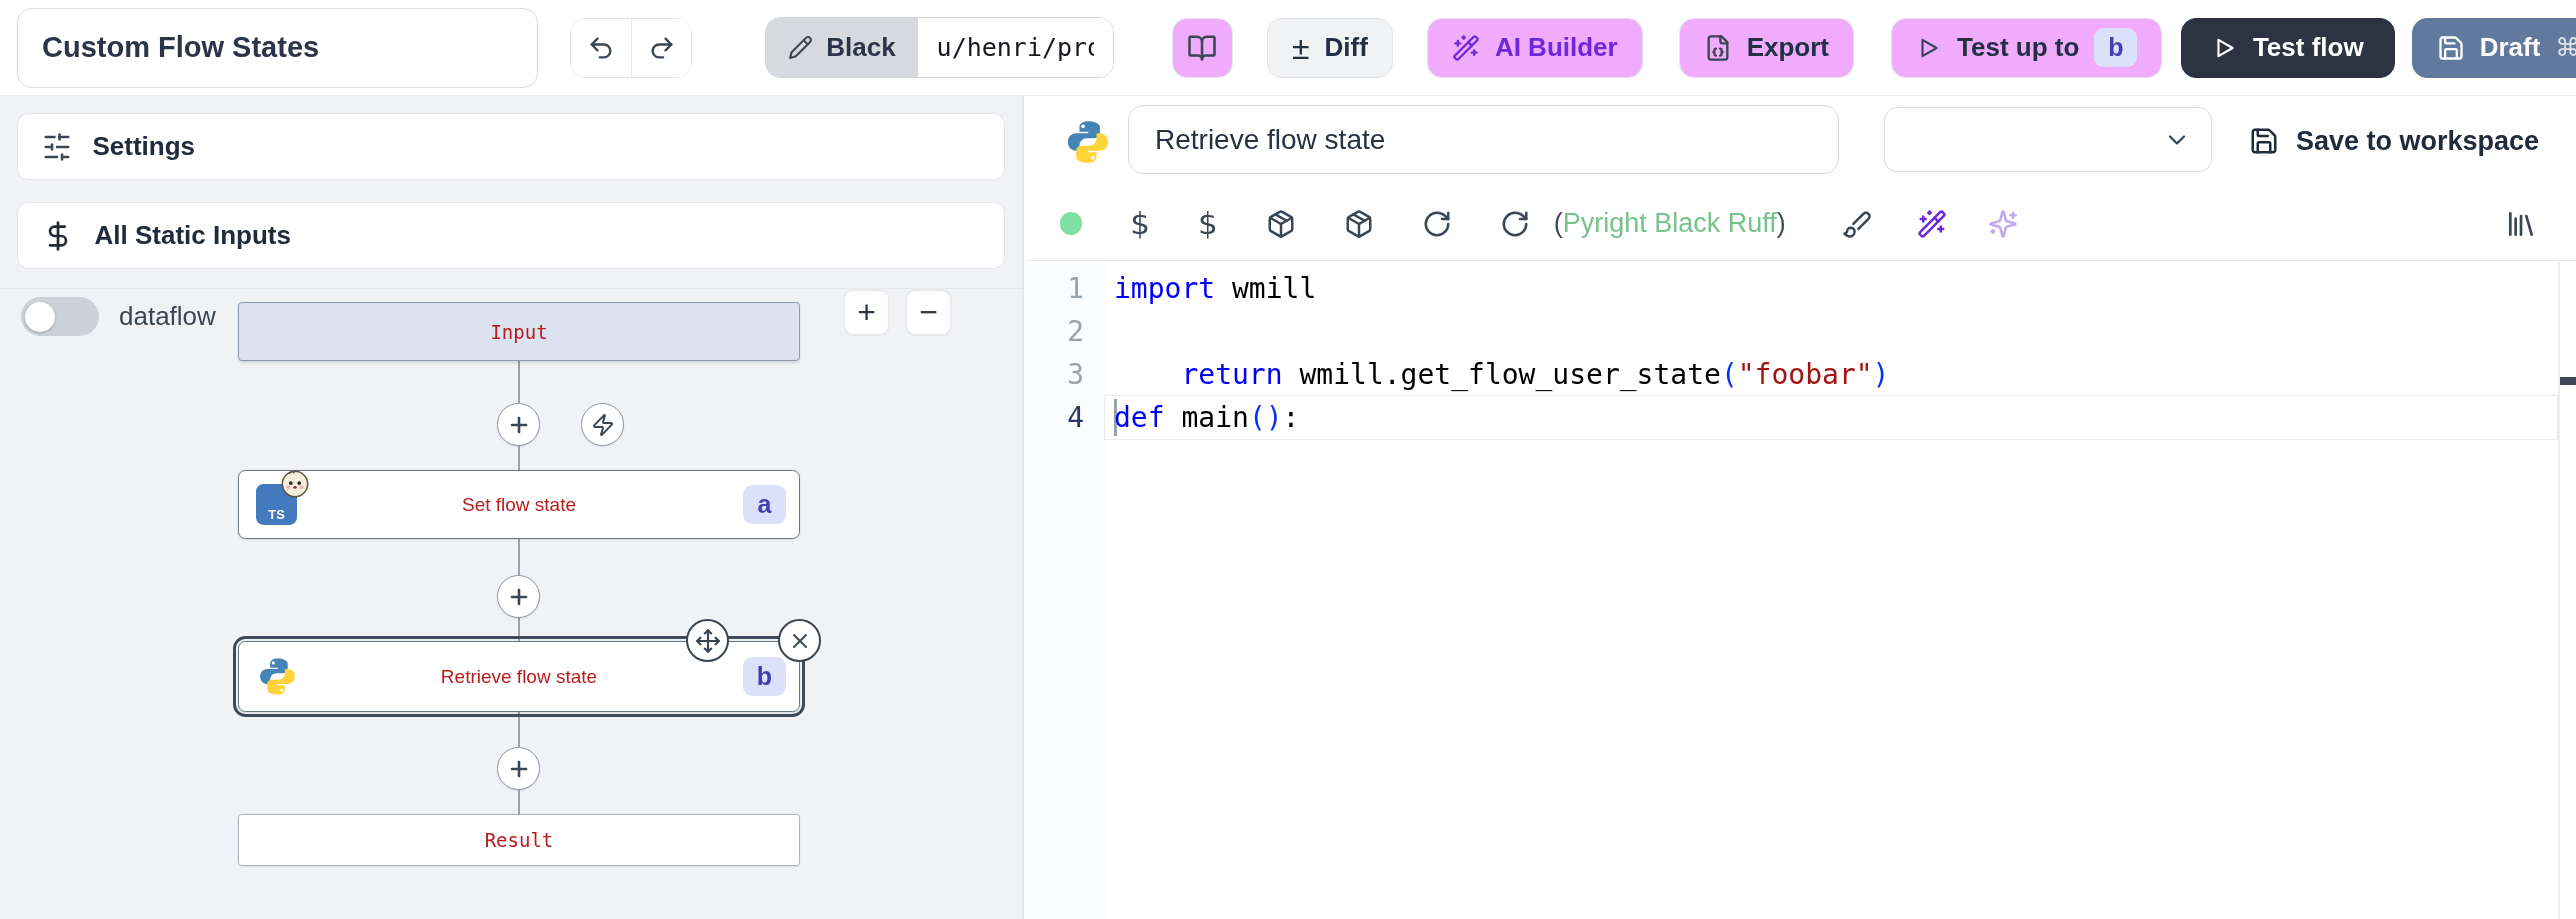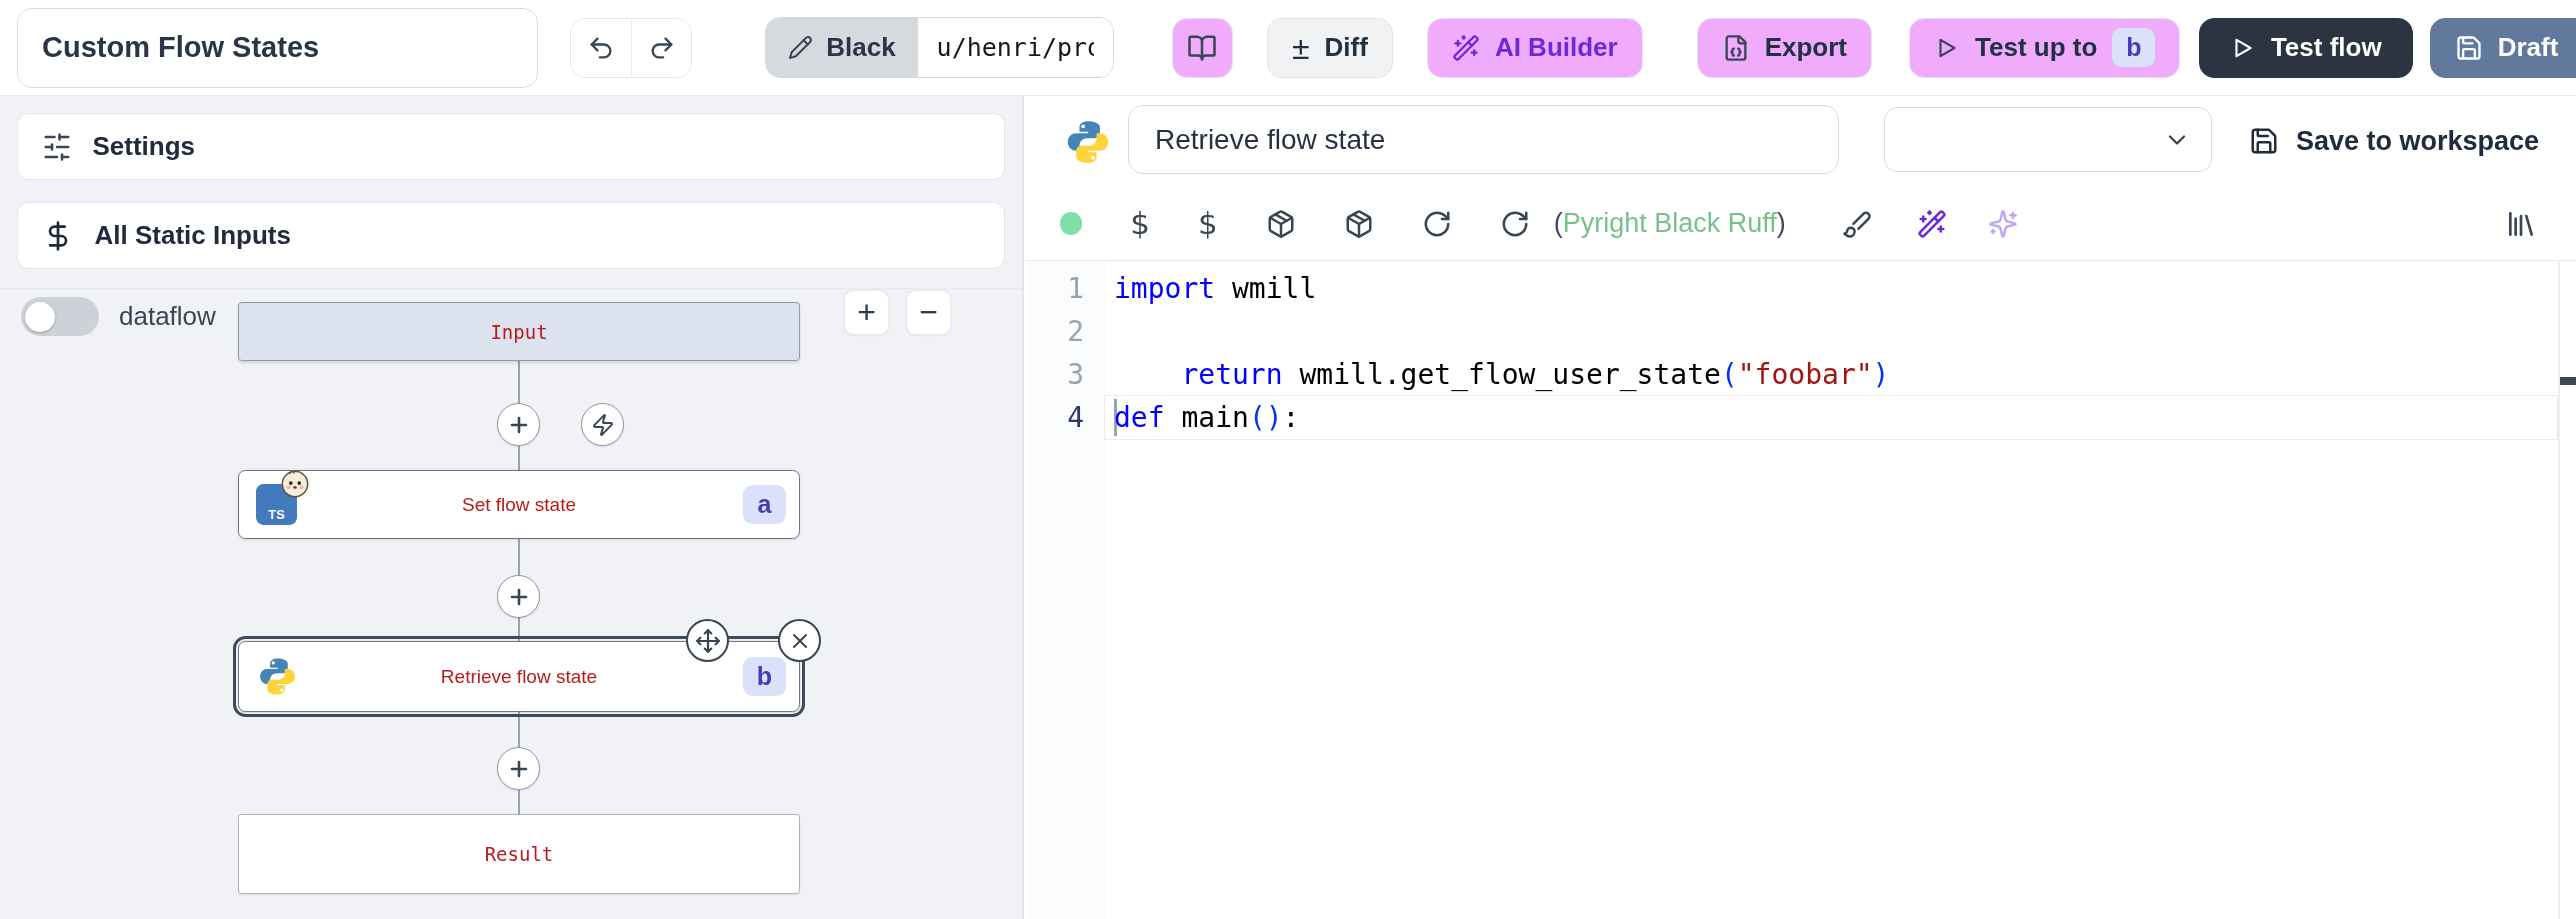--- a/index.html
+++ b/index.html
@@ -39,7 +39,7 @@
   .pm{font-size:32px;font-weight:500;line-height:1}
   .btn-ai{margin-left:34px;color:var(--c-ai_accent)}
   .btn-ai .ico{stroke:var(--c-ai_accent)}
-  .btn-export{margin-left:54px}
+  .btn-export{margin-left:36px}
   .btn-testup{margin-left:37px}
   .badge{min-width:43px;height:39px;border-radius:9.3px;background:var(--c-badge_bg);
     color:var(--c-badge_text);font-weight:700;font-size:25px;display:flex;align-items:center;

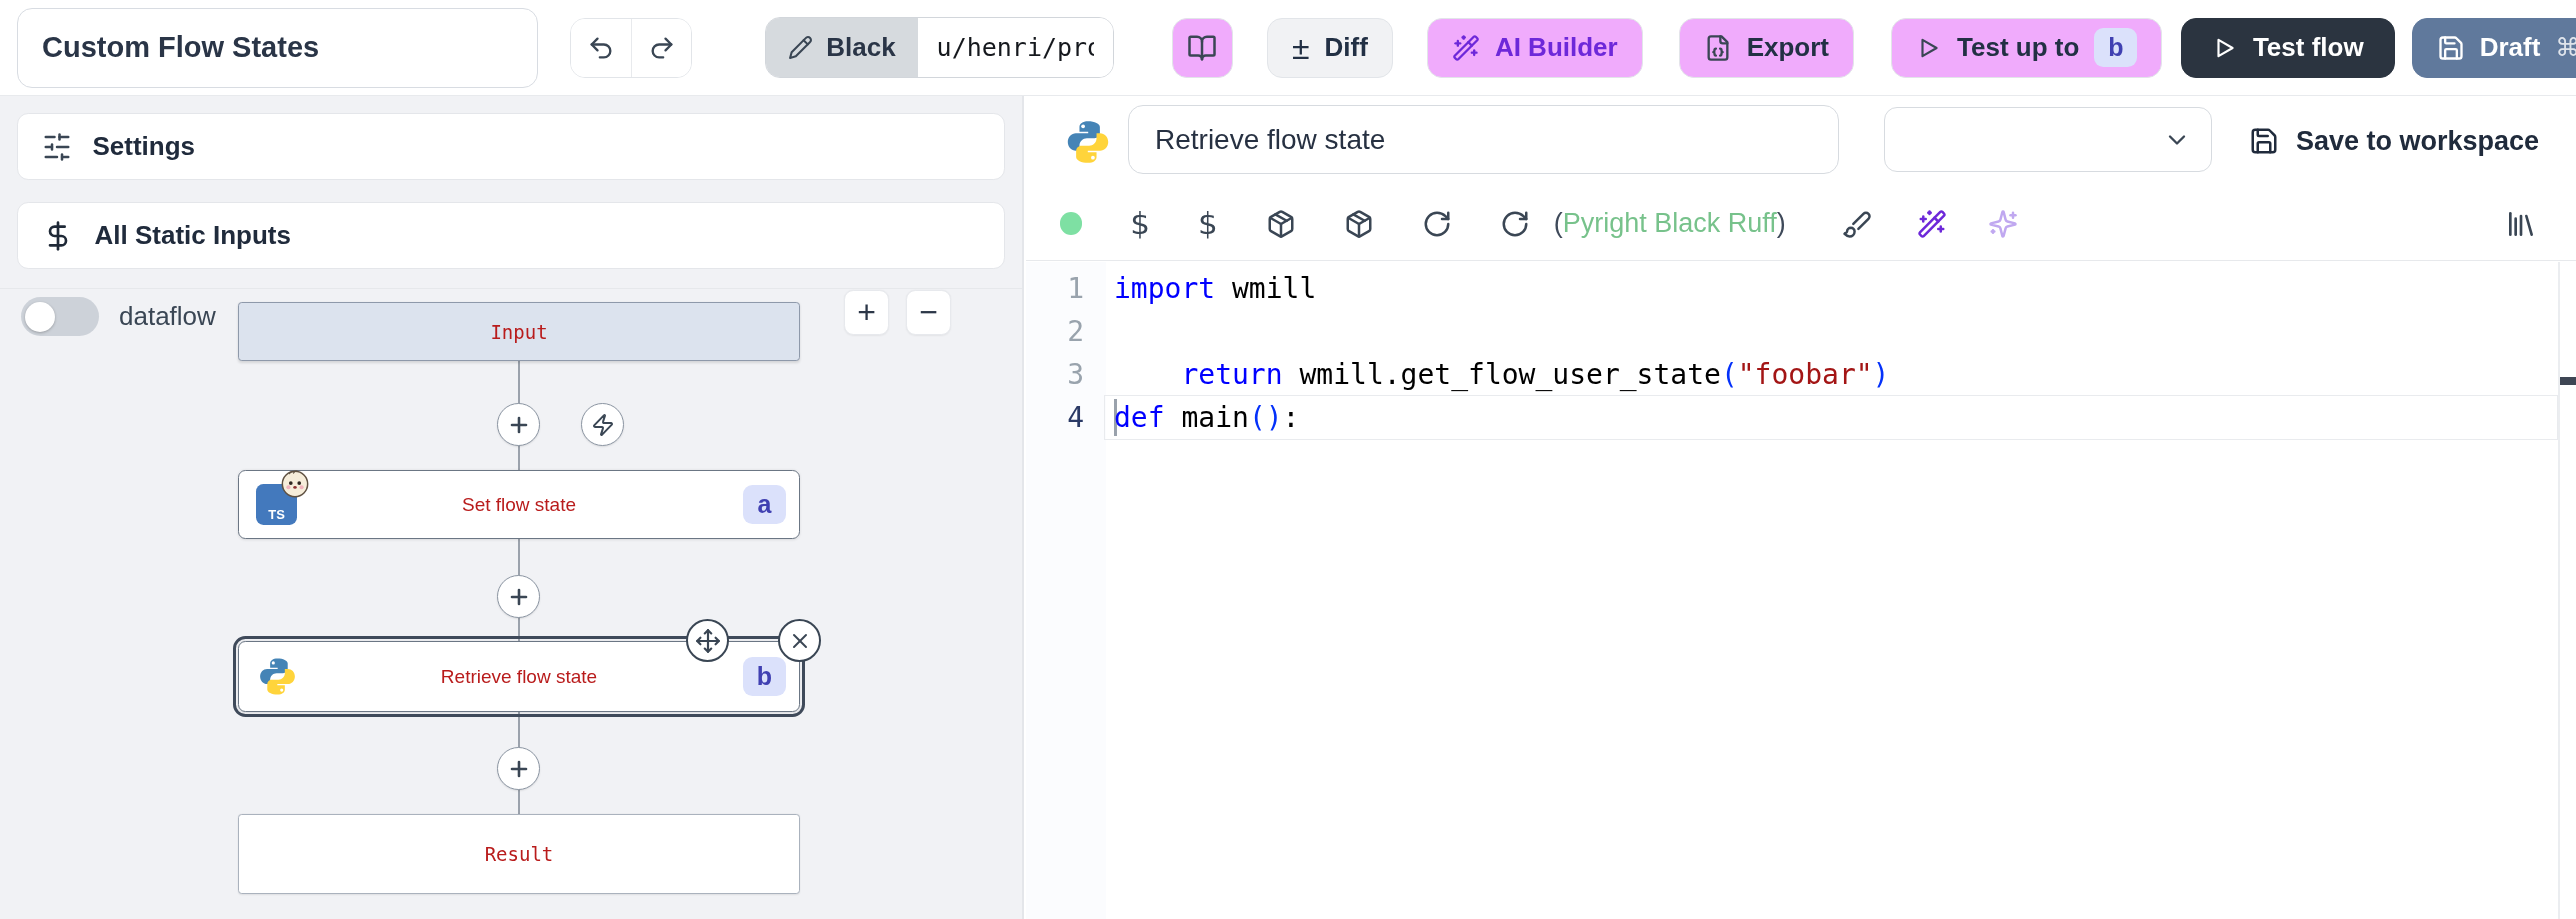--- a/index.html
+++ b/index.html
@@ -78,7 +78,7 @@
   .node-step{border:1.9px solid #6b7684;border-radius:7.4px;box-shadow:0 0.9px 2.8px rgba(0,0,0,.10)}
   .node-set{top:182px;height:69px}
   .node-retr{top:353px;height:71px;outline:3.7px solid var(--c-selected_node_border);outline-offset:2.8px}
-  .node-result{top:526px;height:80px;border:1.9px solid #aab2bd;border-radius:3.7px;box-shadow:0 0.9px 1.9px rgba(0,0,0,.08)}
+  .node-result{top:526px;height:52px;border:1.9px solid #aab2bd;border-radius:3.7px;box-shadow:0 0.9px 1.9px rgba(0,0,0,.08)}
   .node .lang{position:absolute;left:17px}
   .node .nbadge{position:absolute;right:13px}
   .ts-icon{width:41px;height:41px;background:#4379bd;border-radius:7.4px;color:#fff;font-weight:700;

